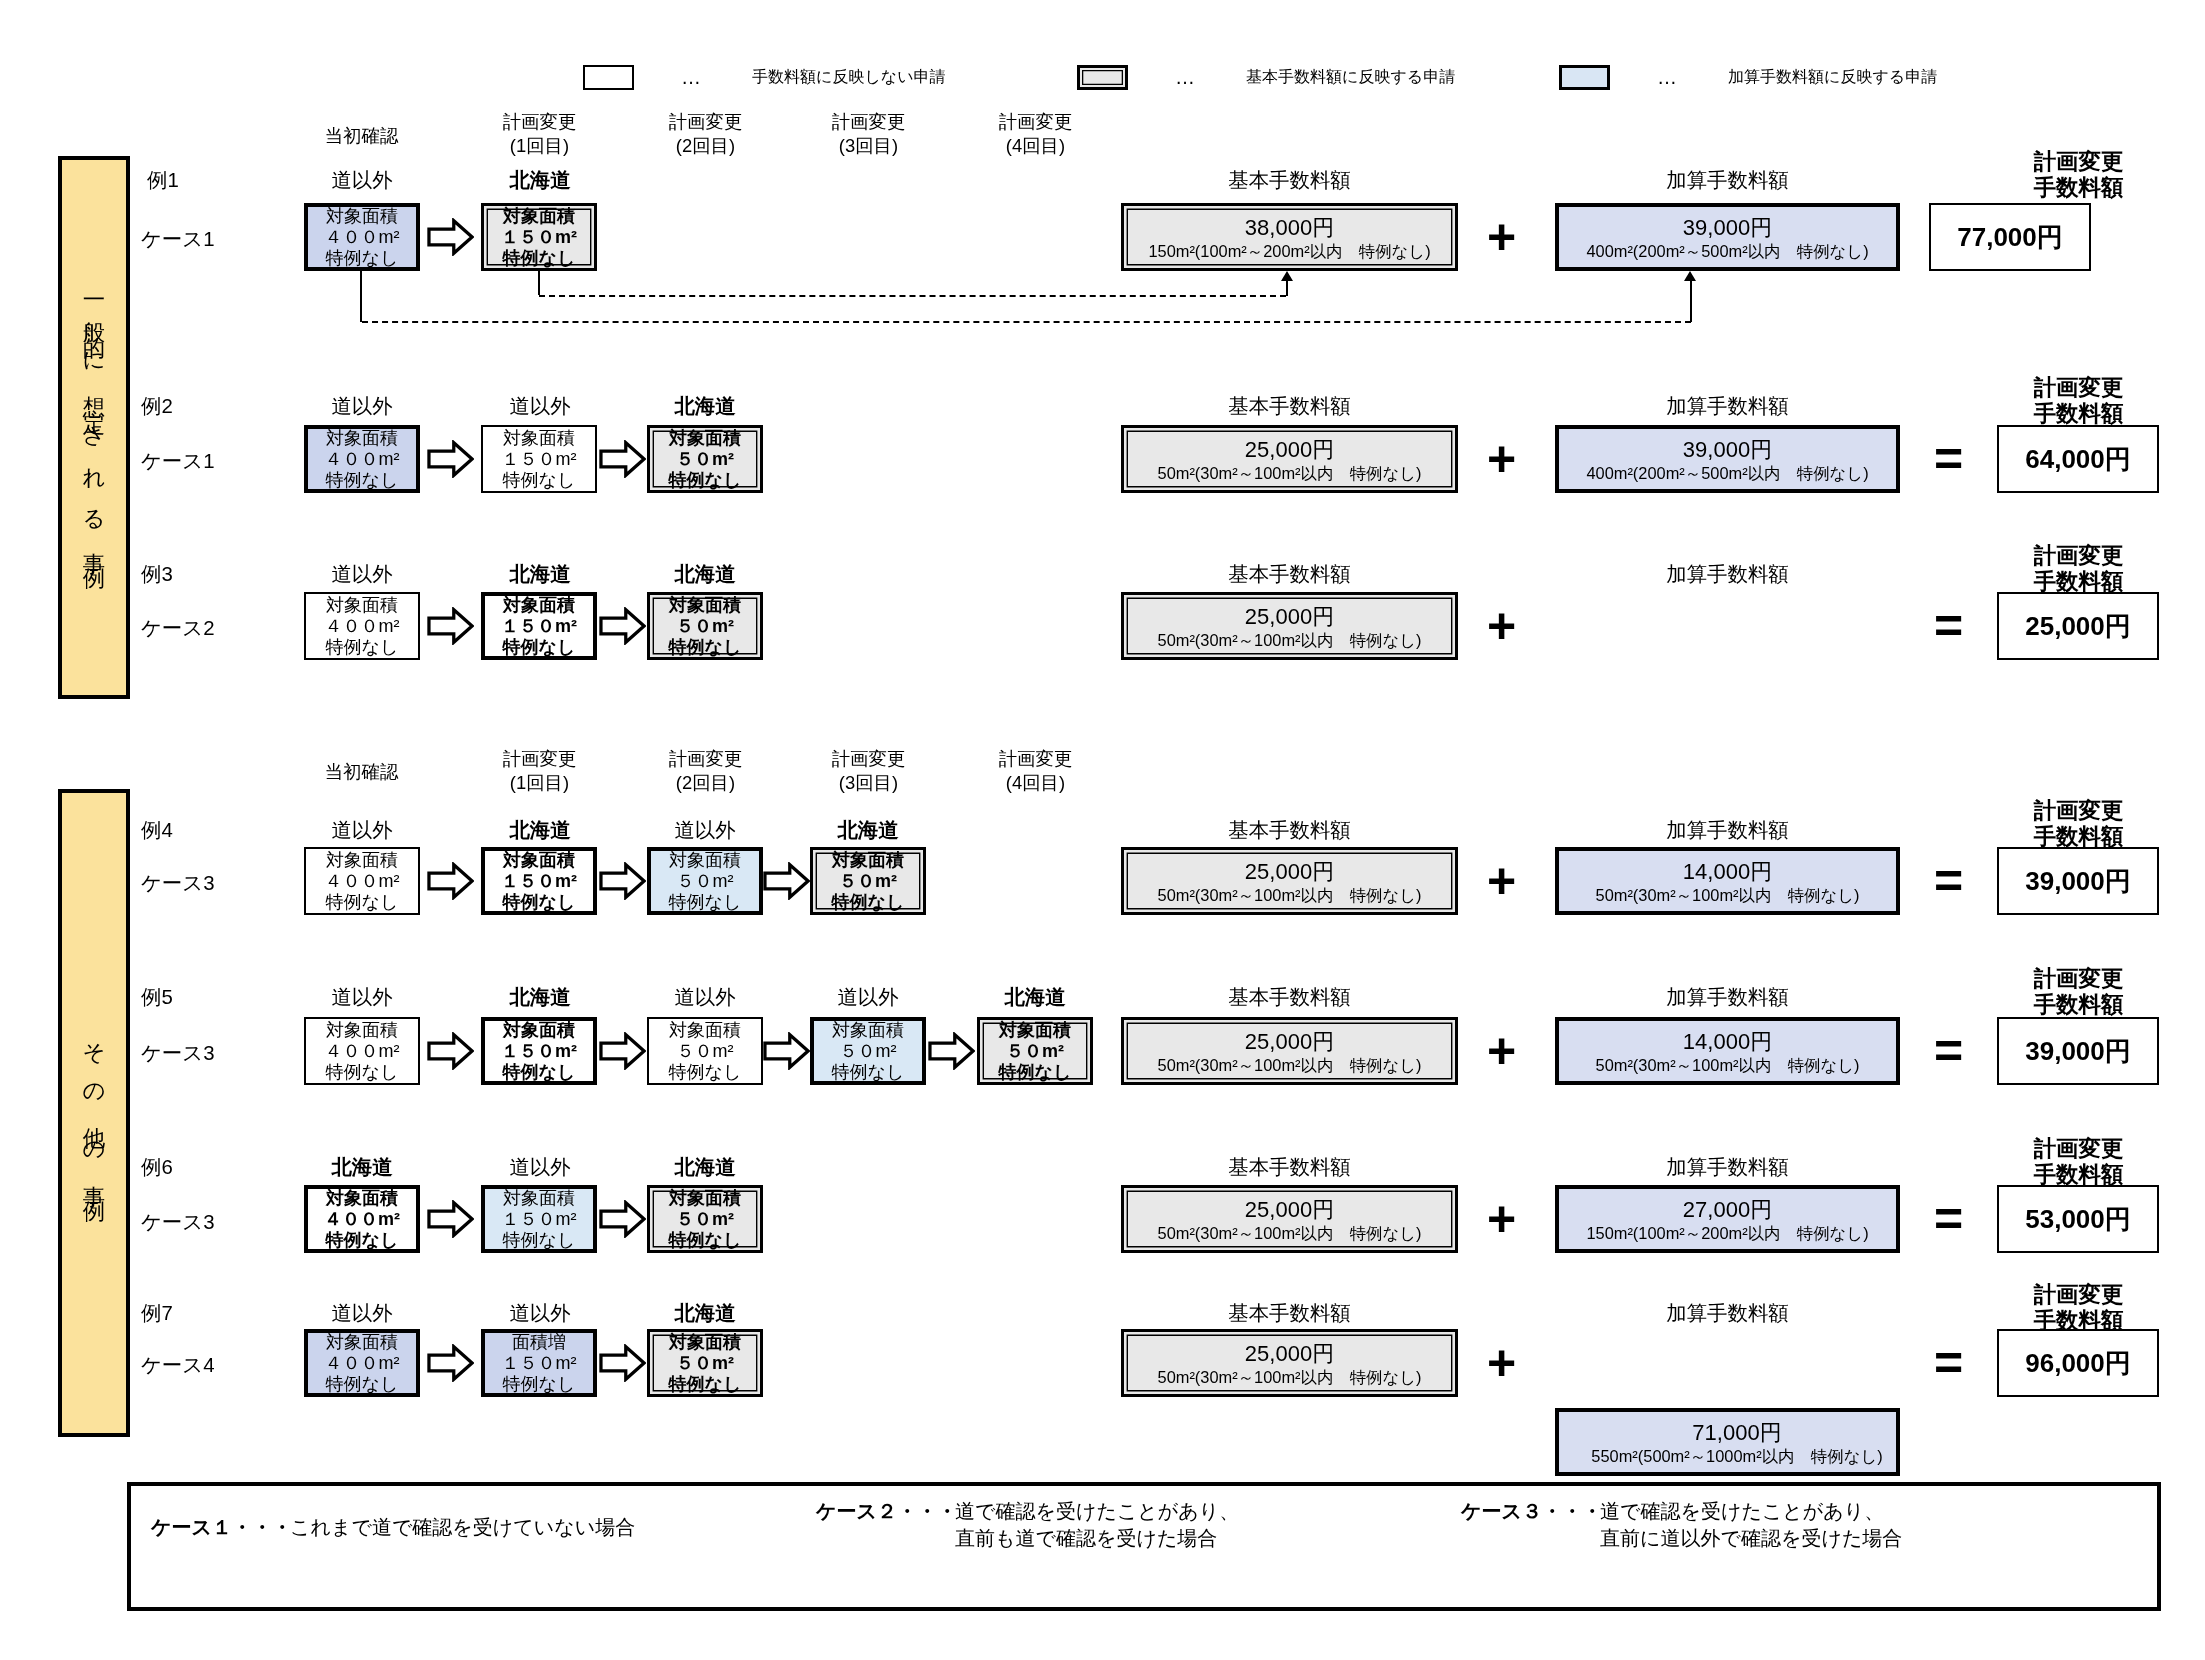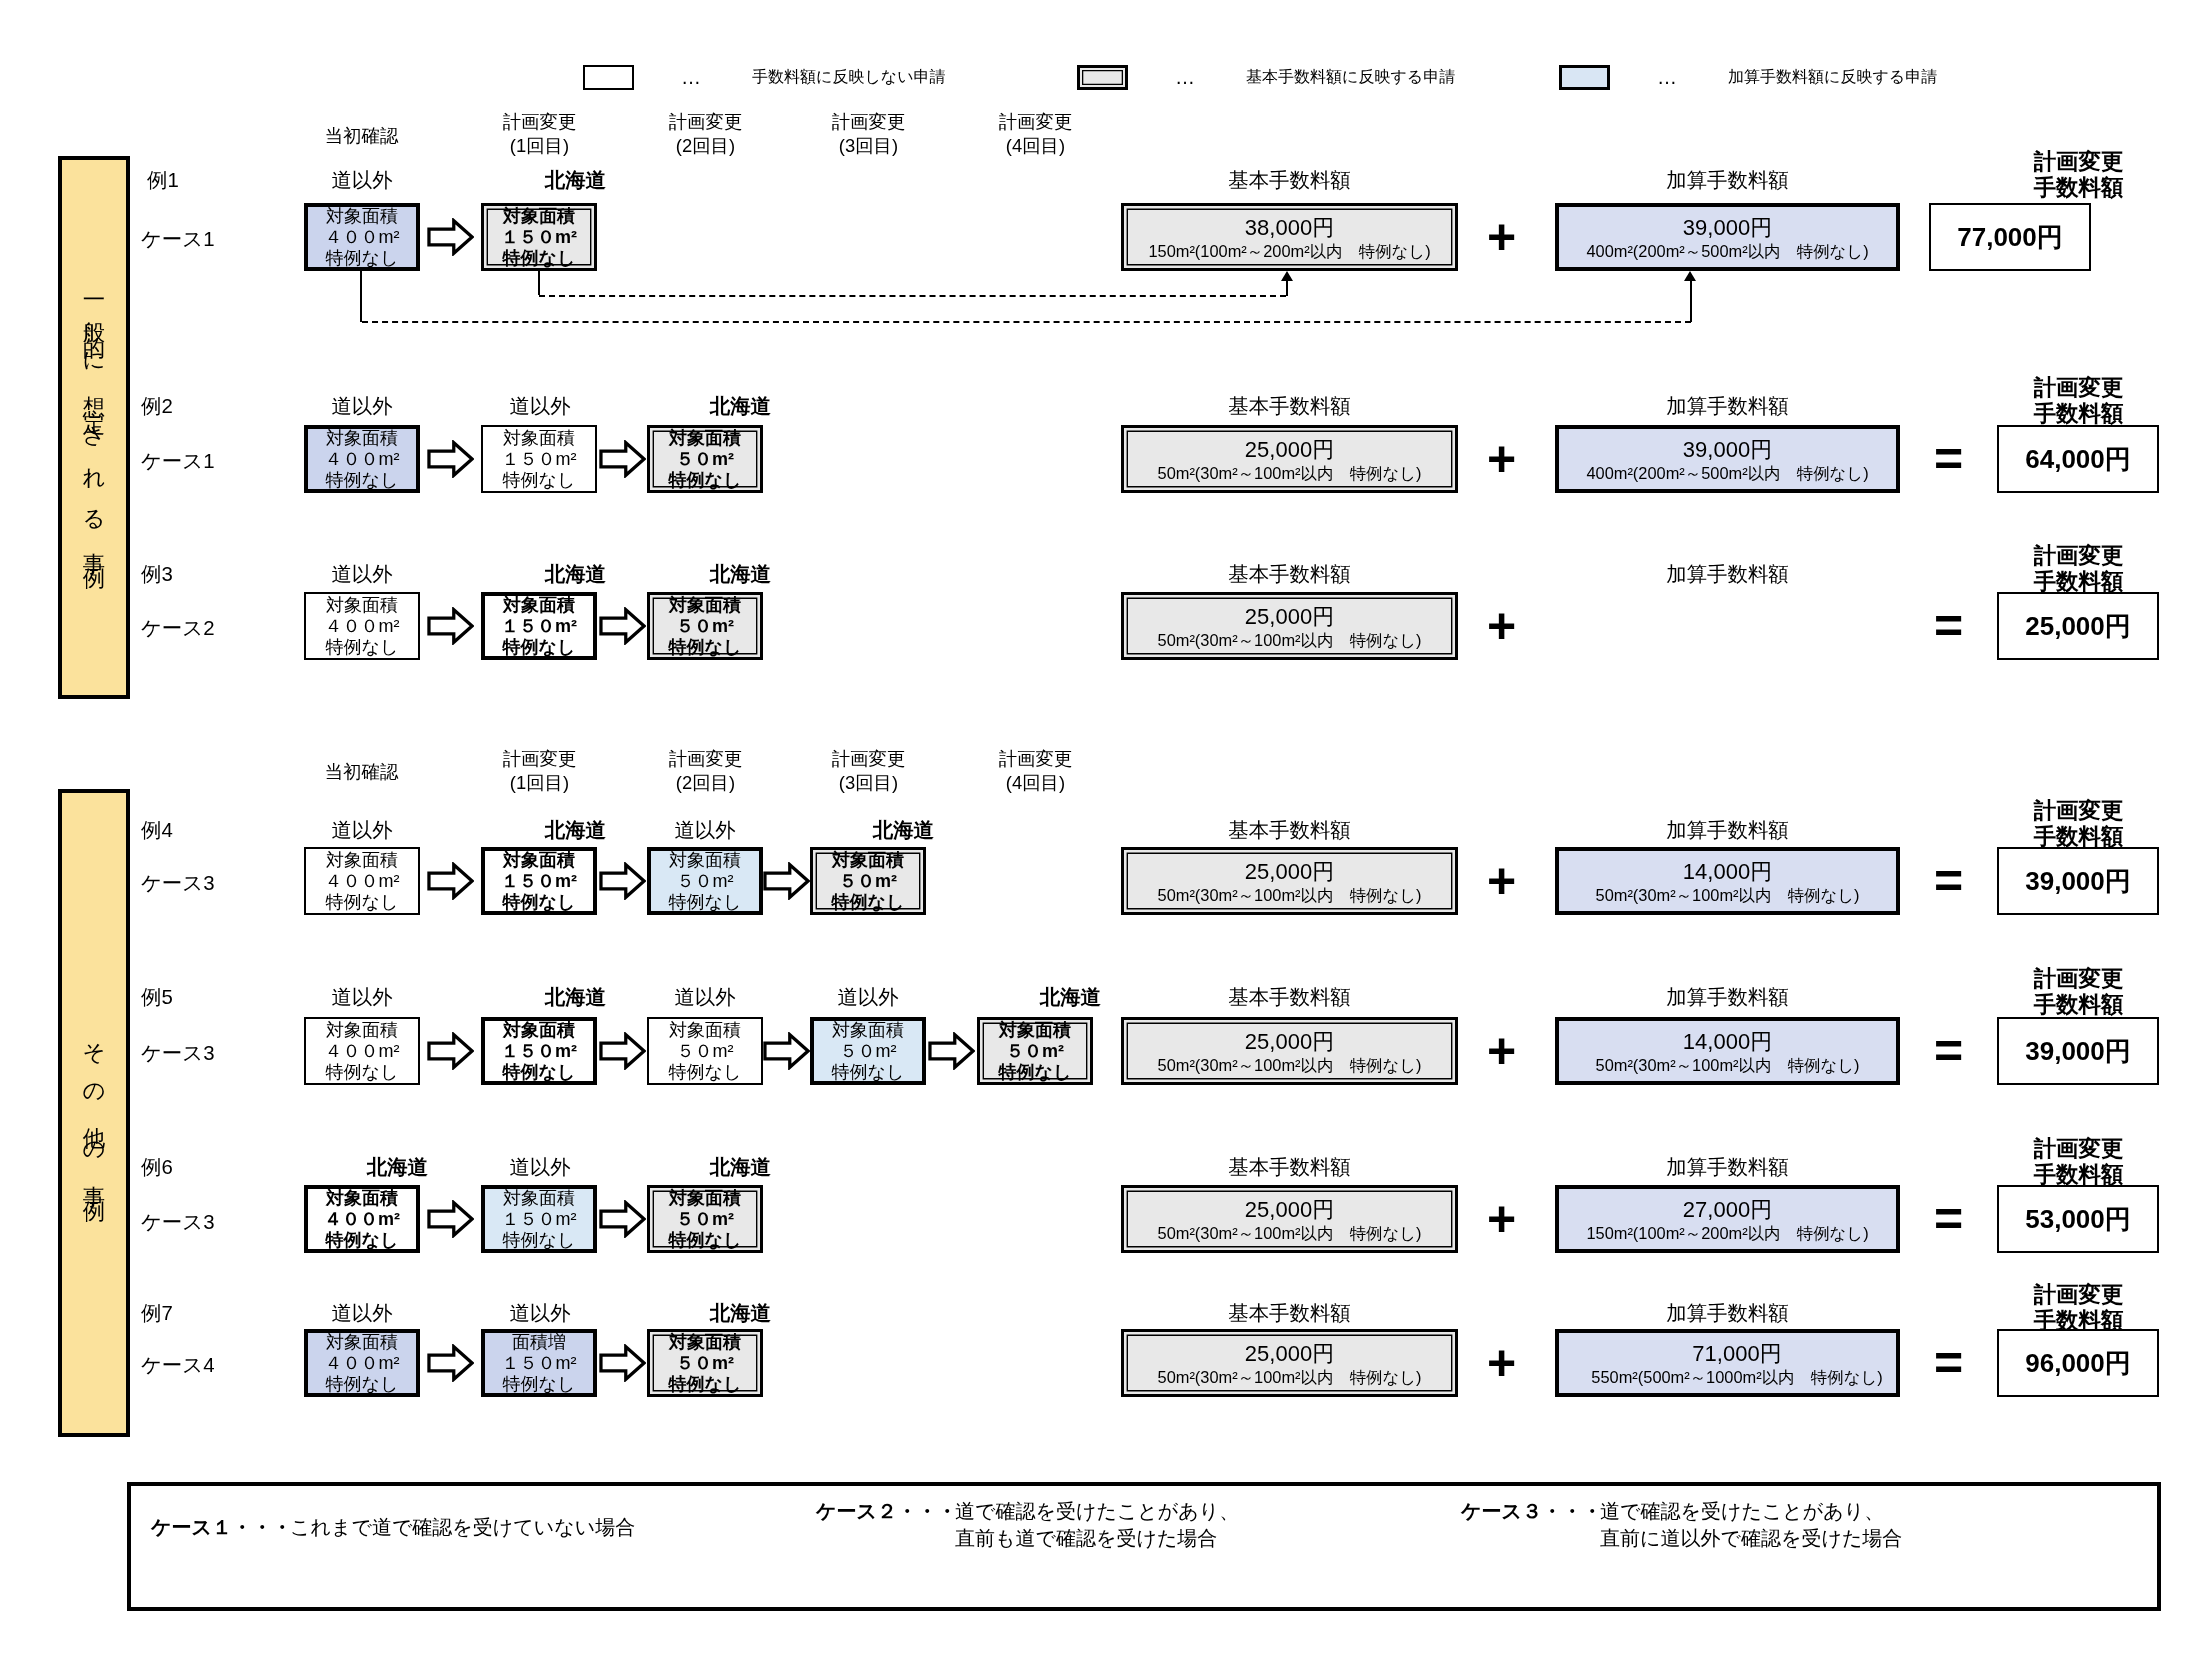--- a/index.html
+++ b/index.html
@@ -19,7 +19,7 @@
   .colhead{position:absolute;width:145px;text-align:center;font-size:18.4px;line-height:24px;}
   .exlabel{font-size:20.4px;white-space:nowrap;}
   .region{position:absolute;width:132px;text-align:center;font-size:20.4px;white-space:nowrap;}
-  .region.bold{font-weight:bold;text-align:right;}
+  .region.bold{font-weight:bold;}
   .step-box{position:absolute;width:116px;height:68px;box-sizing:border-box;display:flex;flex-direction:column;justify-content:center;align-items:center;text-align:center;font-size:18px;line-height:21px;white-space:nowrap;}
   .b-white{background:#fff;border:2px solid #000;}
   .b-white_bold{background:#fff;border:4px solid #000;font-weight:bold;}

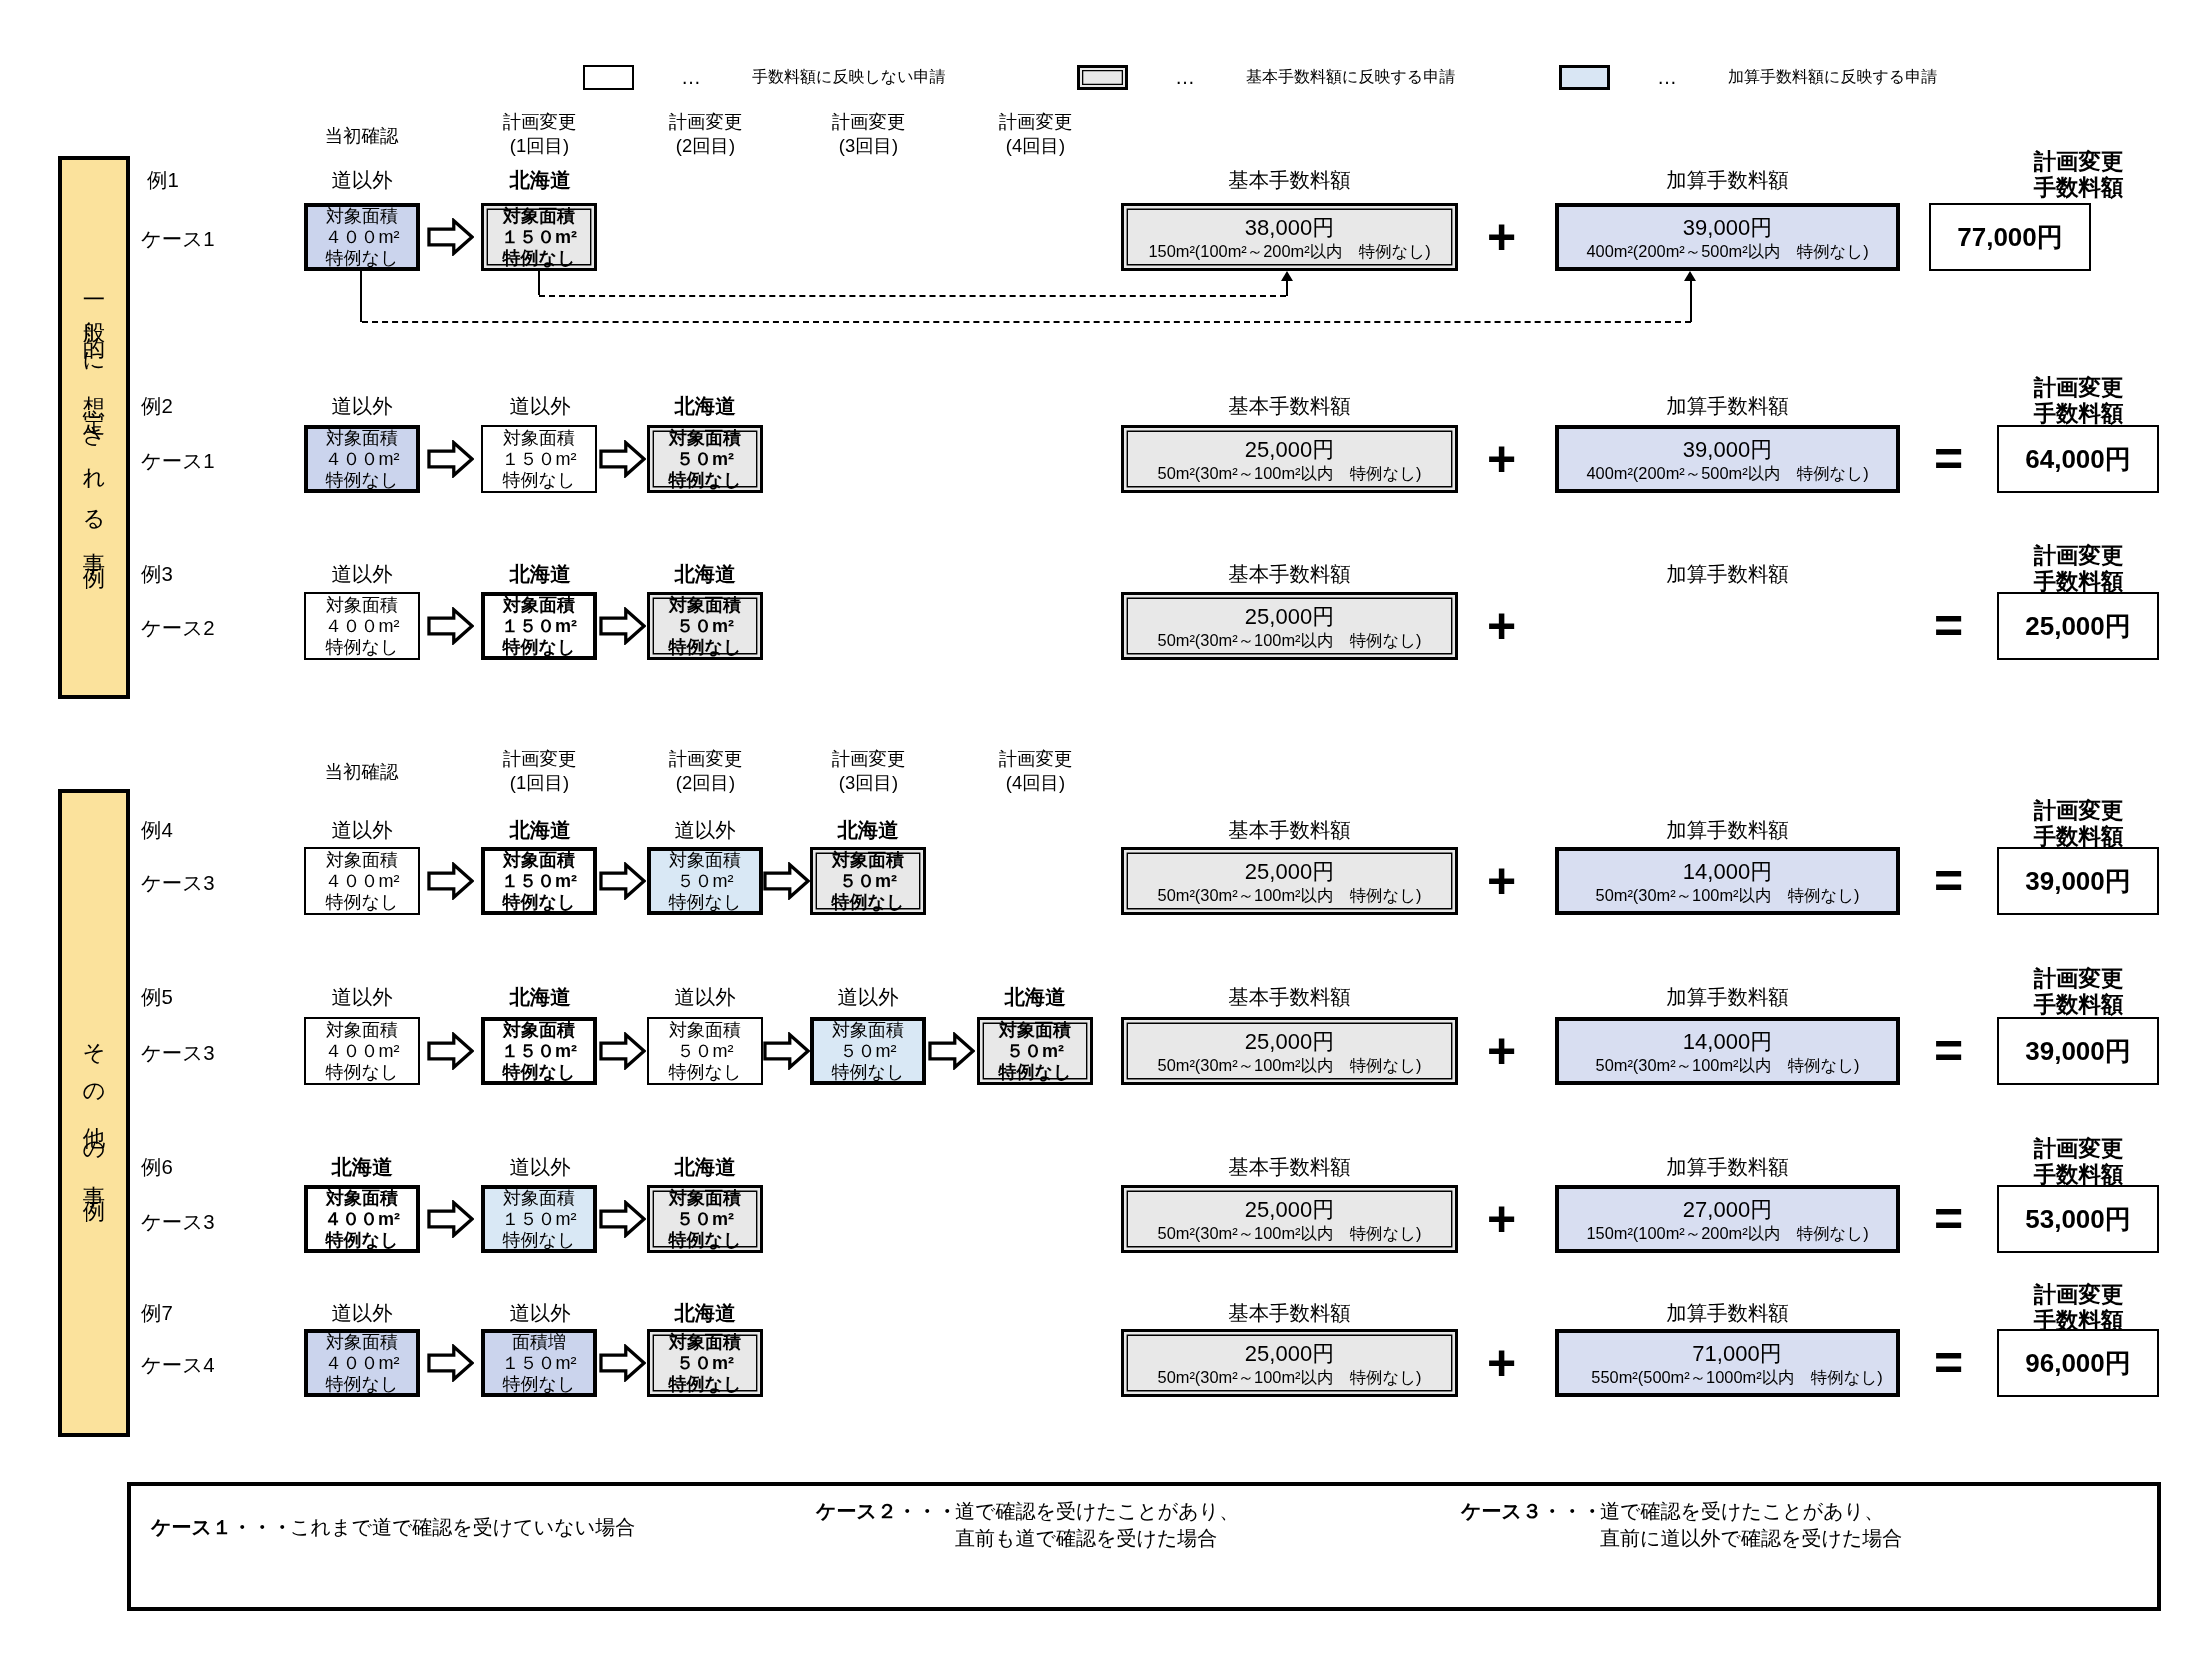--- a/index.html
+++ b/index.html
@@ -468,7 +468,7 @@
       <div class="fee-detail">50m²(30m²～100m²以内　特例なし)</div>
     </div>
     <div class="op" style="left: 1462px; top: 1329px;">+</div>
-    <div class="fee-box fee-add" style="left: 1555px; top: 1329px; padding-left: 19px;">
+    <div class="fee-box fee-add" style="left: 1555px; top: 1408px; padding-left: 19px;">
       <div class="fee-amount">71,000円</div>
       <div class="fee-detail">550m²(500m²～1000m²以内　特例なし)</div>
     </div>

